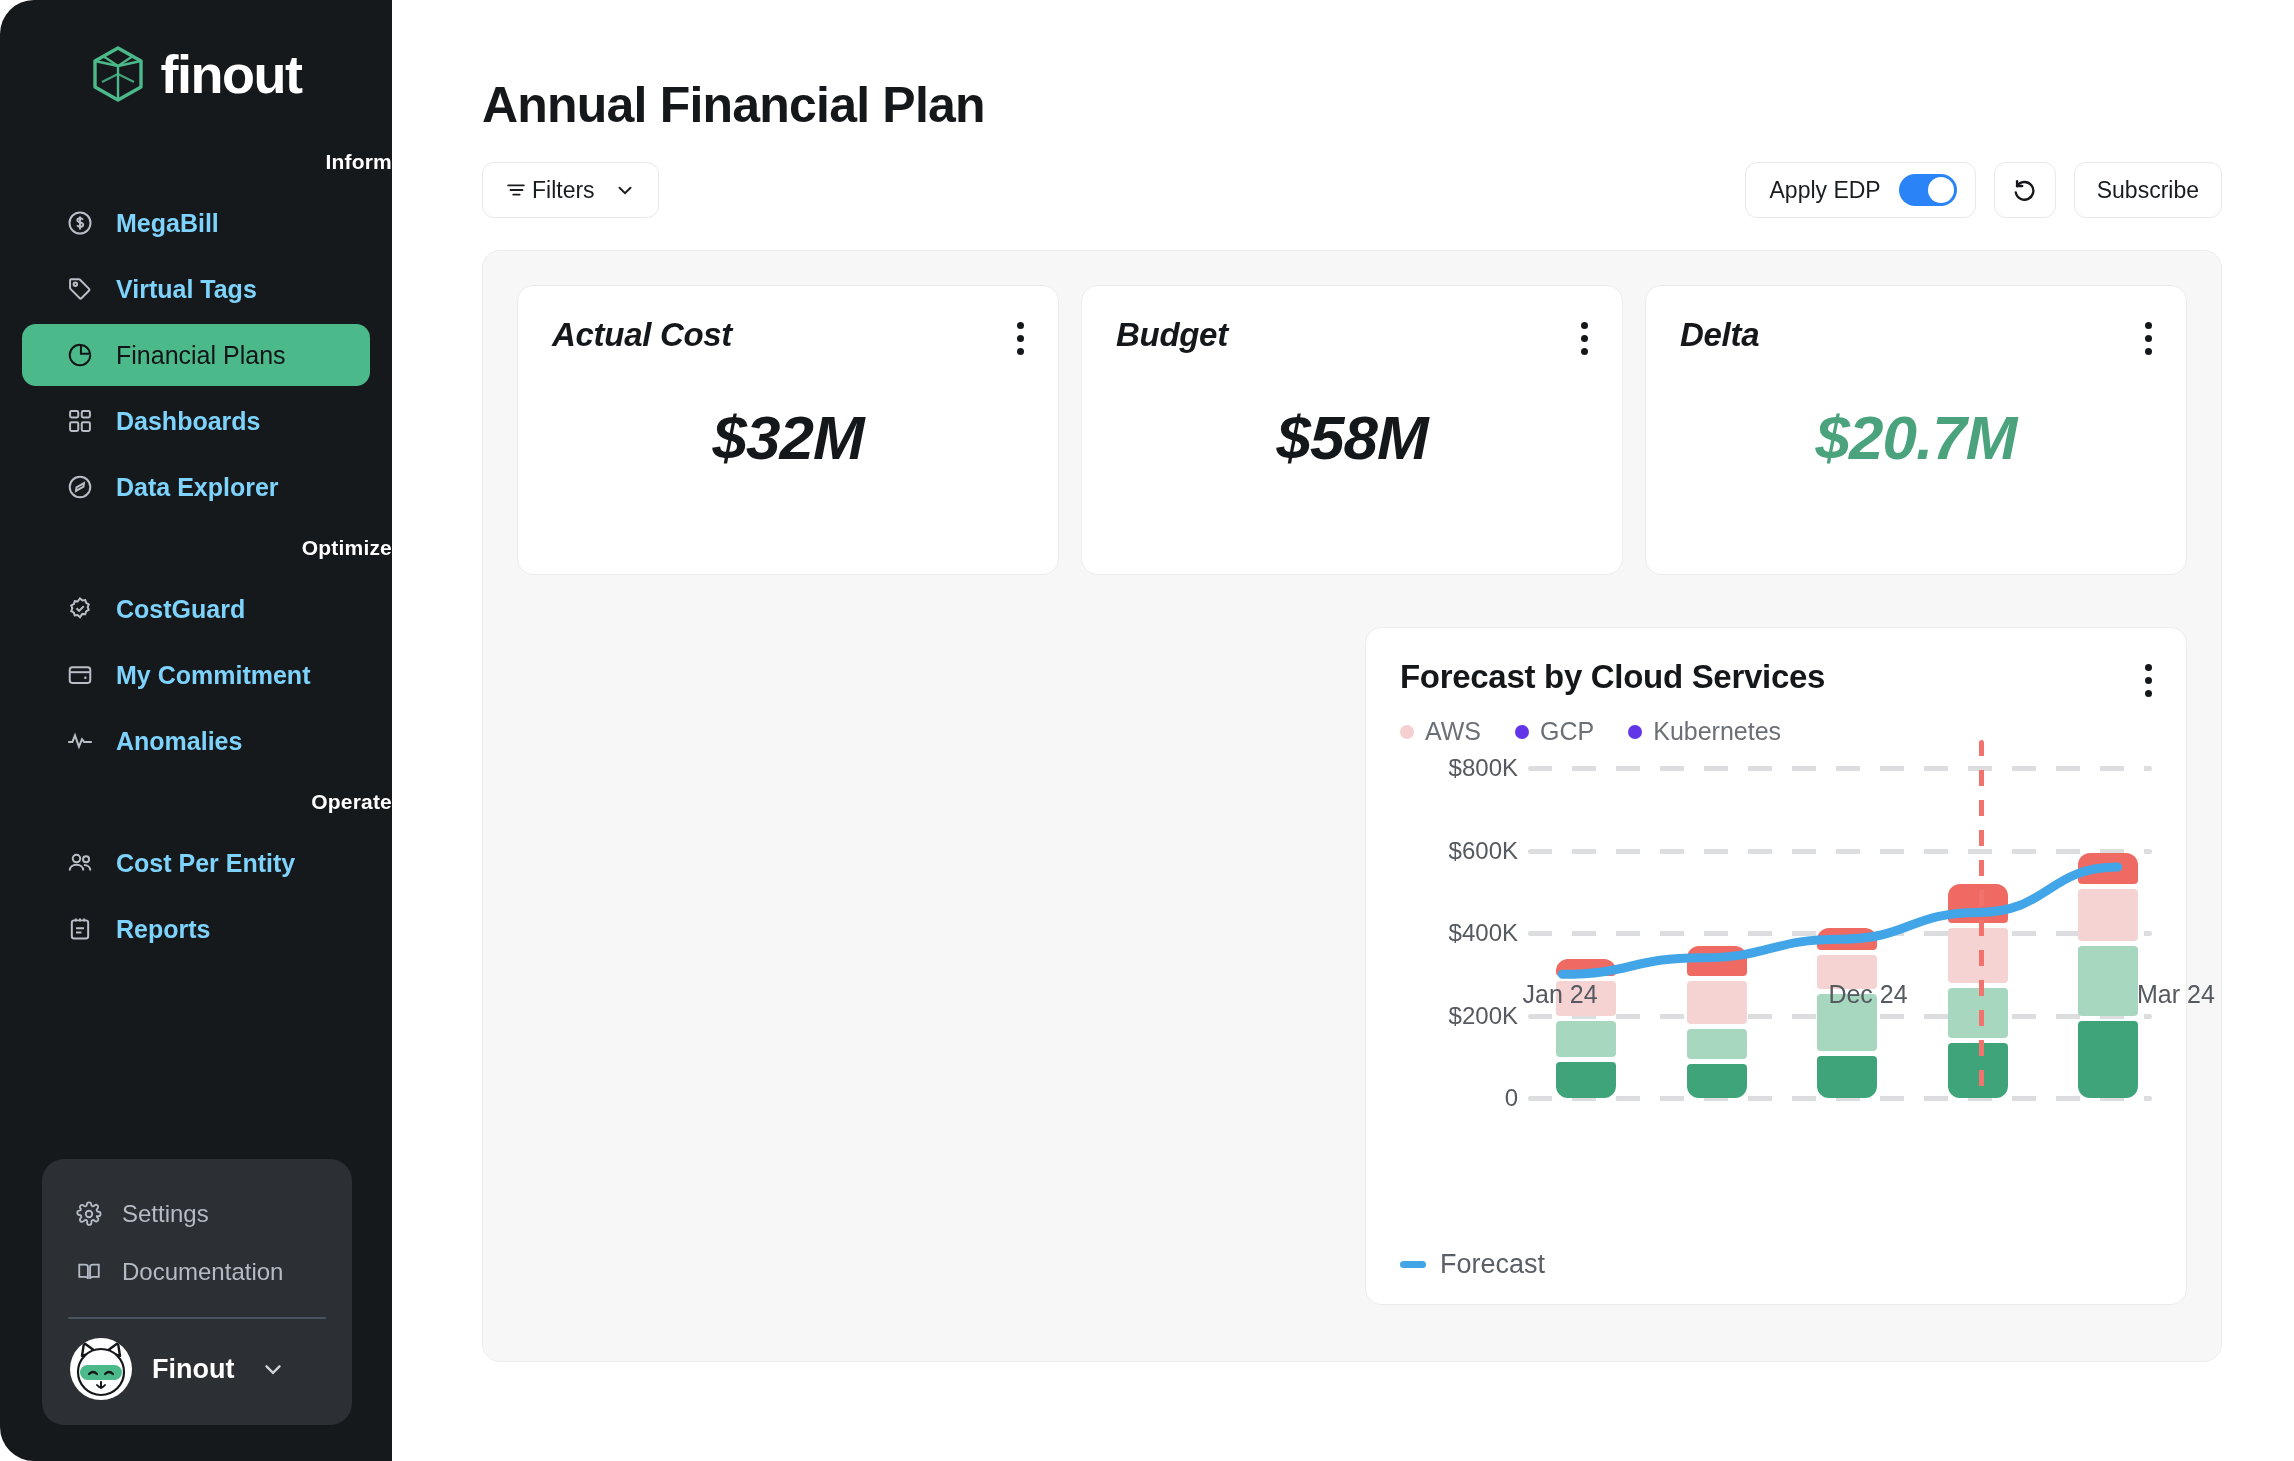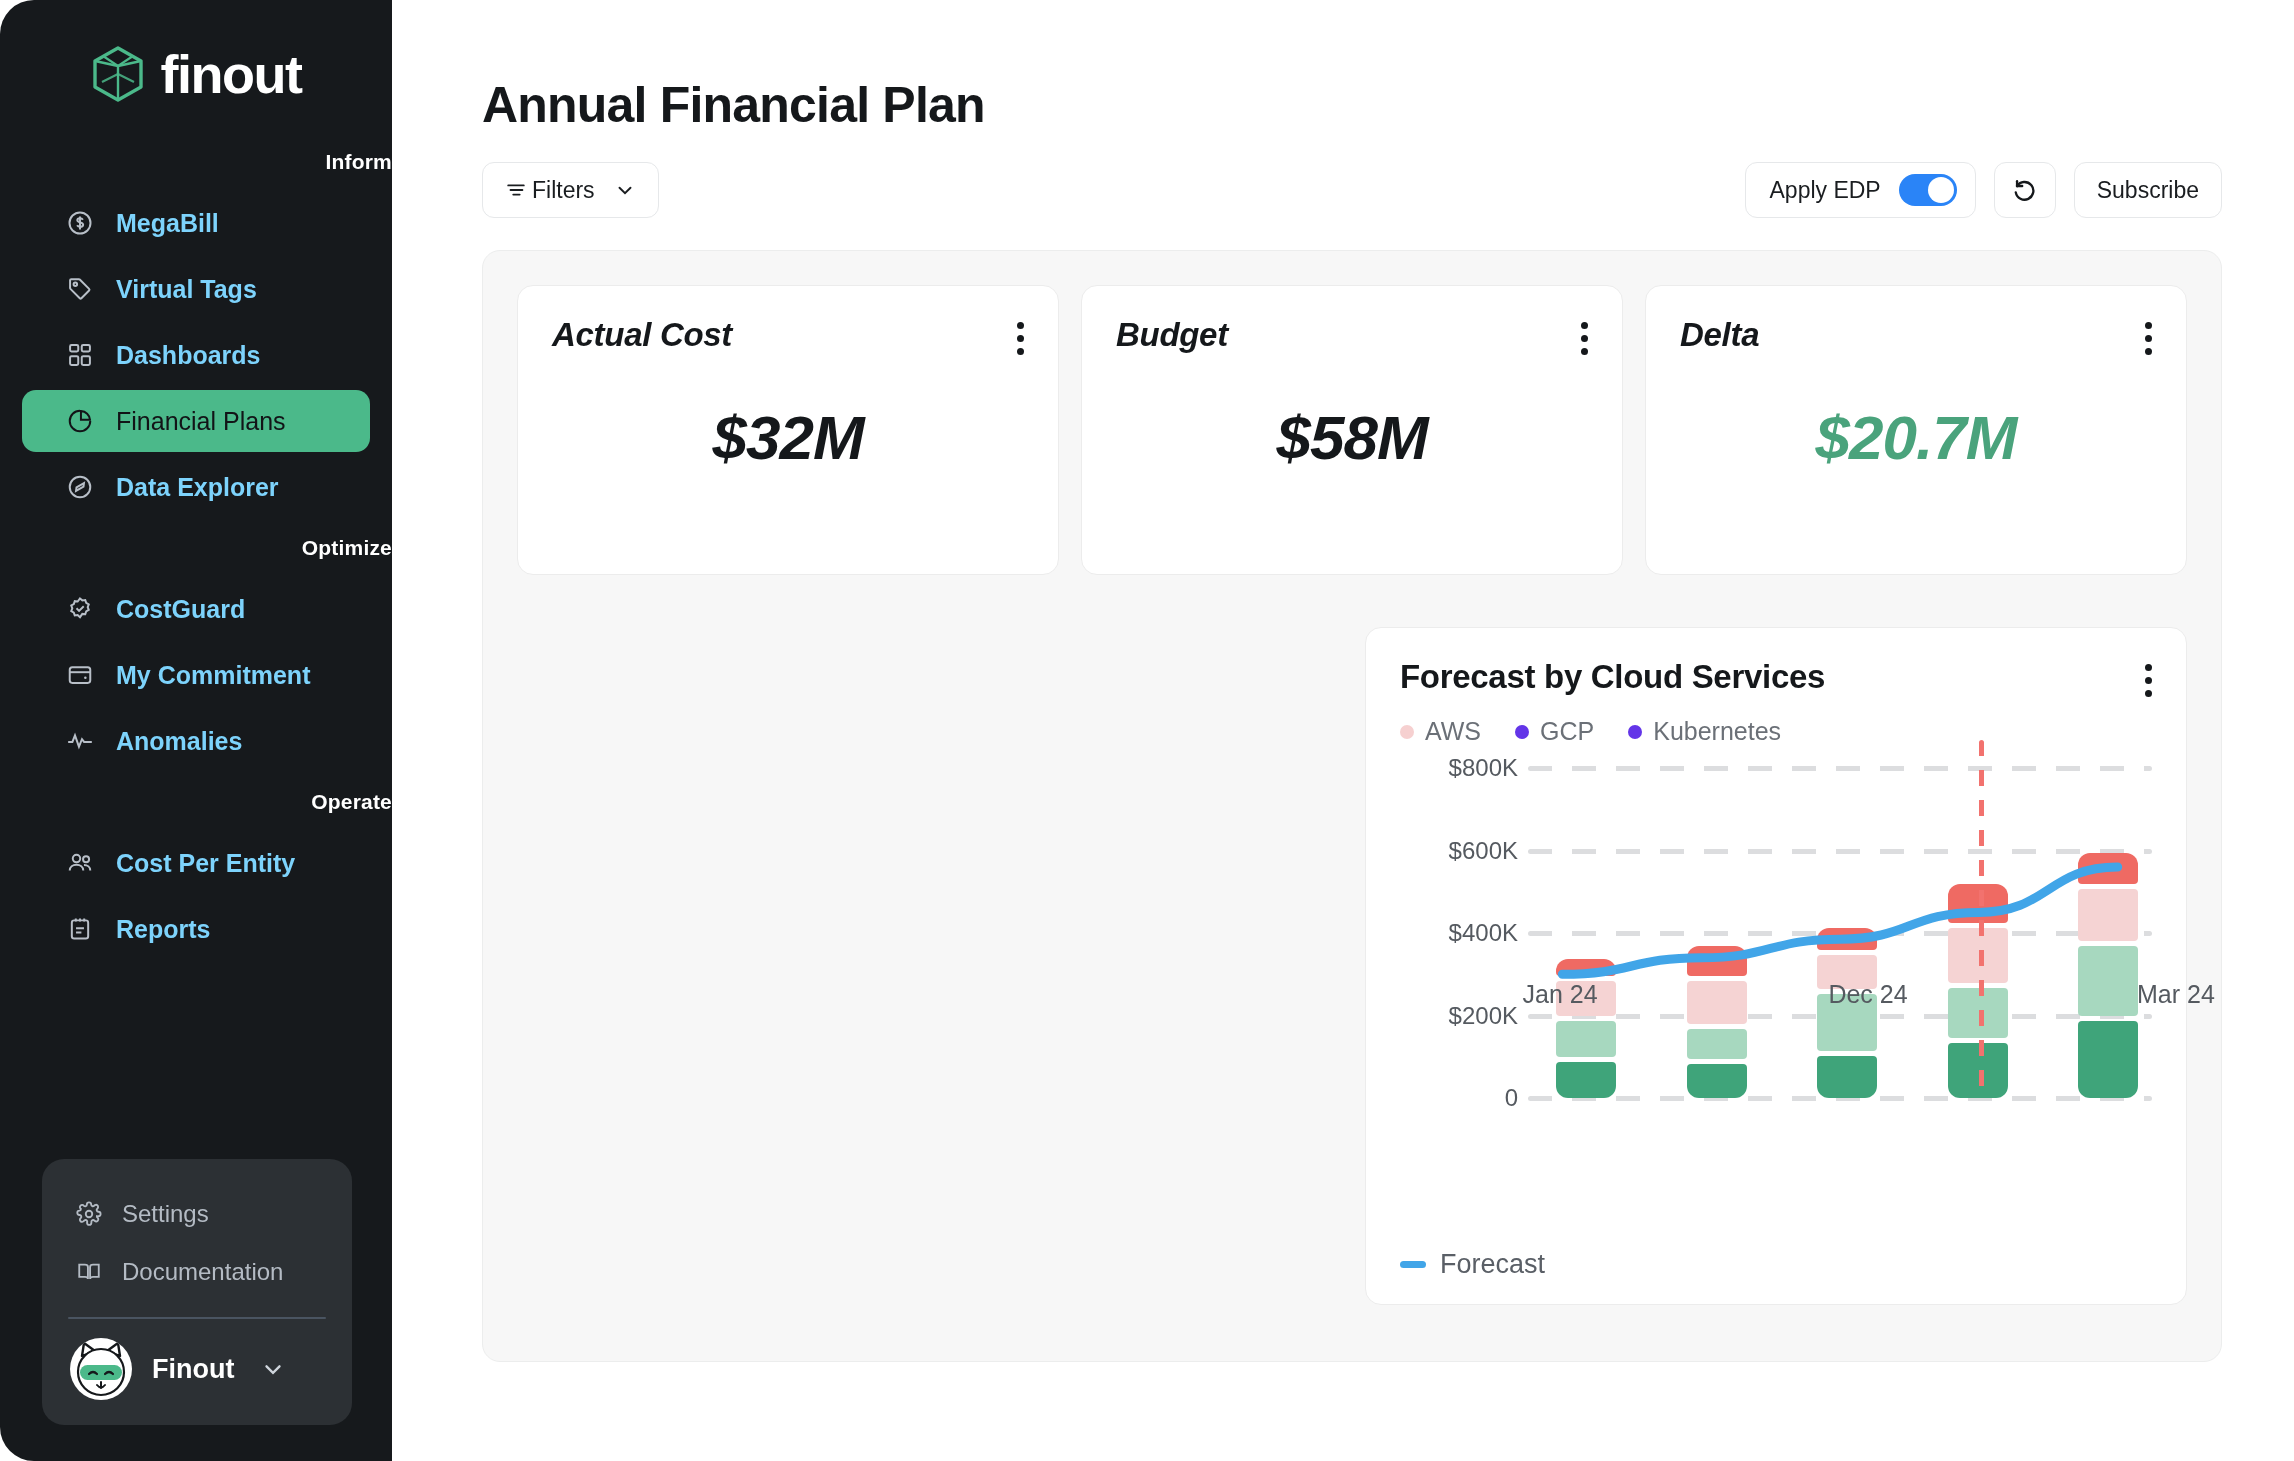--- a/index.html
+++ b/index.html
@@ -275,6 +275,14 @@
       <span>Virtual Tags</span>
     </div>
 
+    <div class="nav-item active">
+      <svg class="ic" viewBox="0 0 24 24" fill="none" stroke="#121417" stroke-width="1.7">
+        <path d="M12 3.2a8.8 8.8 0 1 0 8.8 8.8"></path>
+          <path d="M12.8 3.4A8.2 8.2 0 0 1 20.6 11H12.8Z"></path>
+      </svg>
+      <span>Financial Plans</span>
+    </div>
+
     <div class="nav-item">
       <svg class="ic" viewBox="0 0 24 24" fill="none" stroke="#b8bfc8" stroke-width="1.7">
         <rect x="3.5" y="3.5" width="7" height="5.5" rx="1.2"></rect>
@@ -283,14 +291,6 @@
           <rect x="13.5" y="13" width="7" height="7.5" rx="1.2"></rect>
       </svg>
       <span>Dashboards</span>
-    </div>
-
-    <div class="nav-item active">
-      <svg class="ic" viewBox="0 0 24 24" fill="none" stroke="#121417" stroke-width="1.7">
-        <path d="M12 3.2a8.8 8.8 0 1 0 8.8 8.8"></path>
-          <path d="M12.8 3.4A8.2 8.2 0 0 1 20.6 11H12.8Z"></path>
-      </svg>
-      <span>Financial Plans</span>
     </div>
 
     <div class="nav-item">

